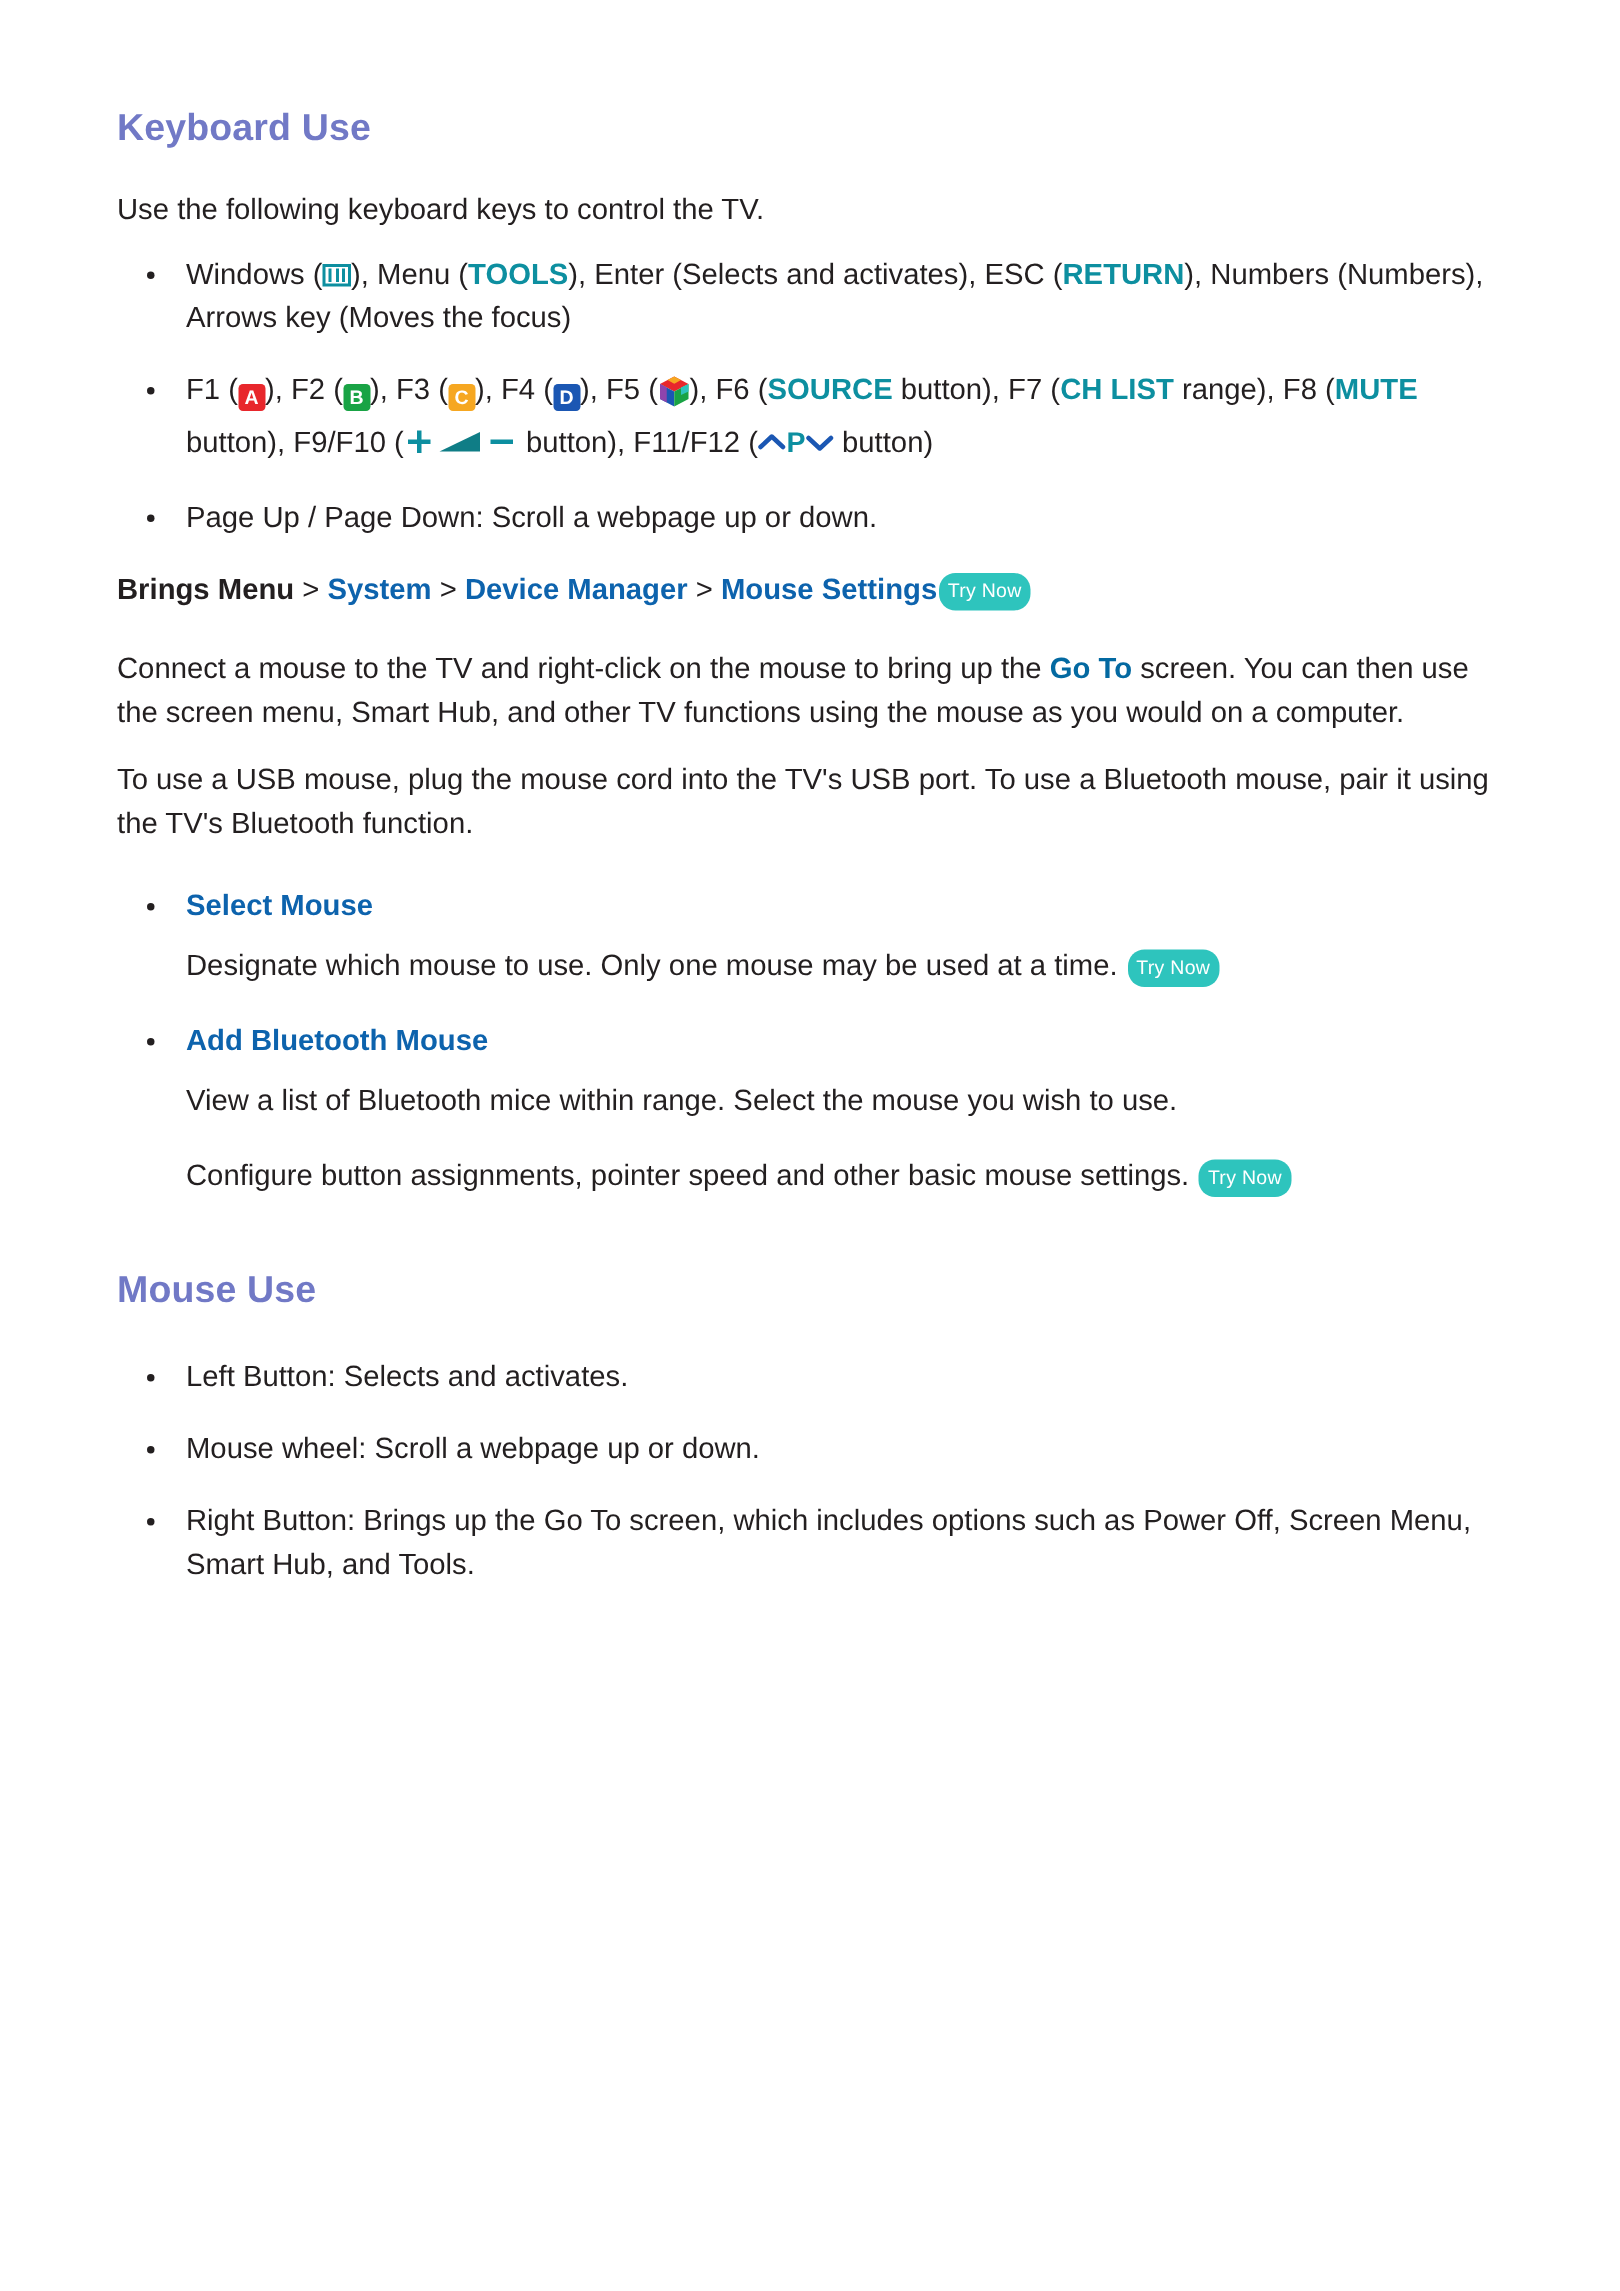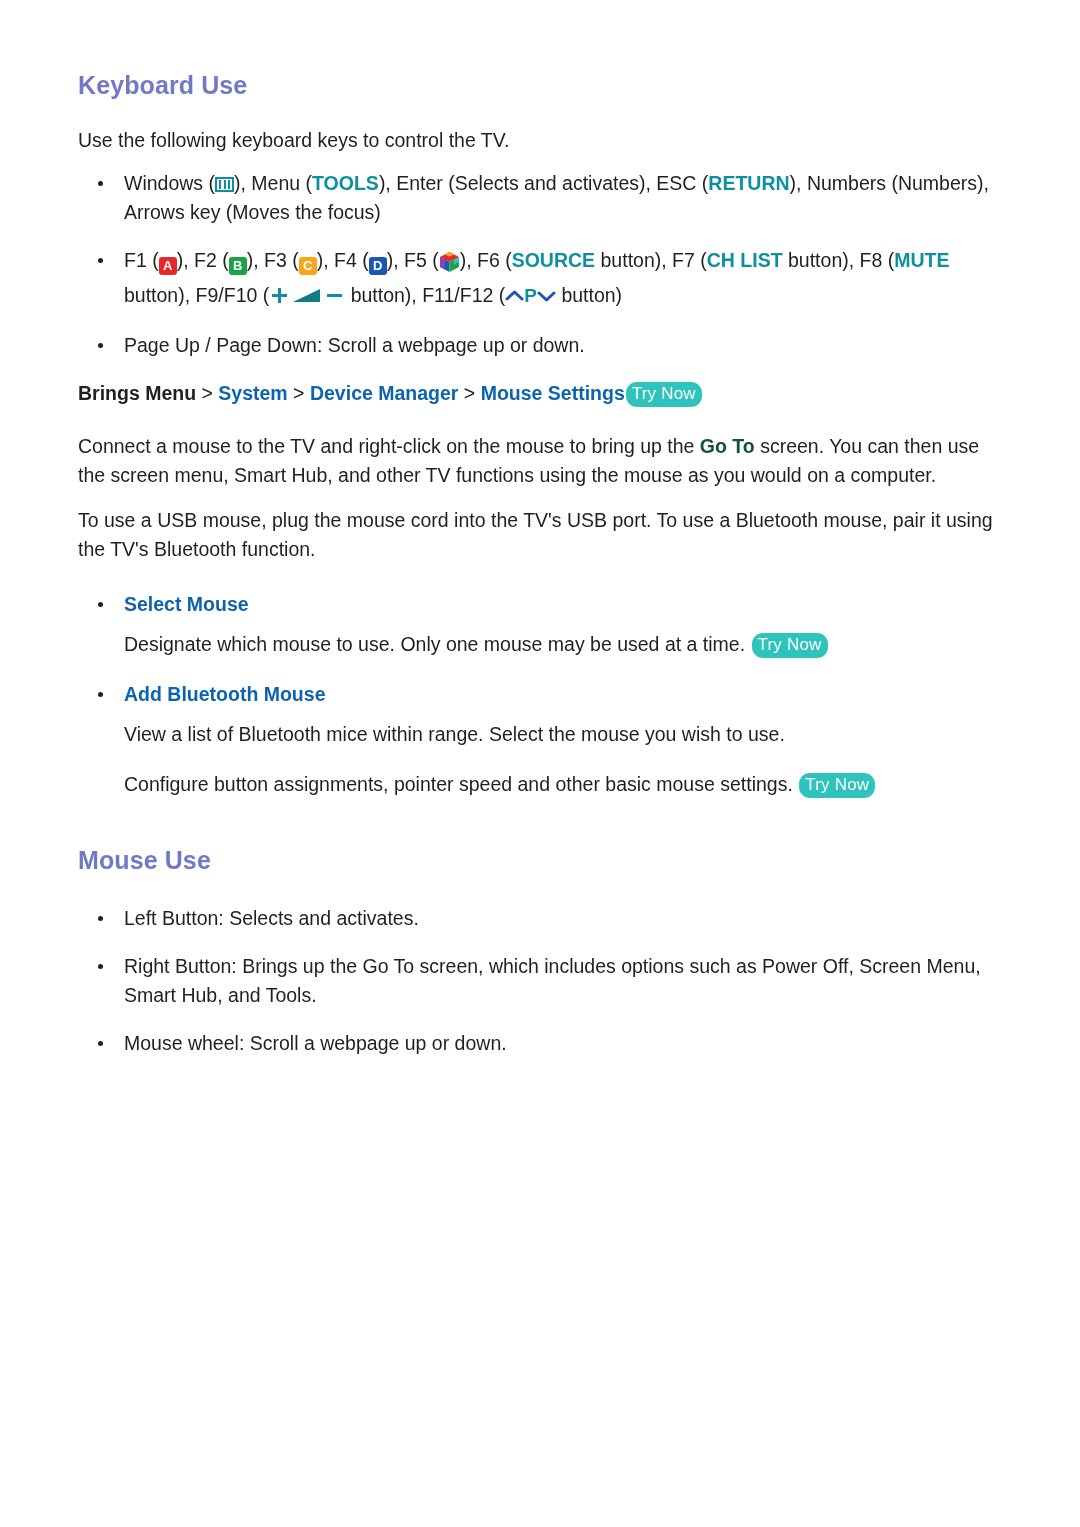--- a/index.html
+++ b/index.html
@@ -219,7 +219,7 @@
             <polygon points="10.5,1 15,3.4 10.5,5.8 6,3.4" fill="#f6a721"></polygon>
             <polygon points="1,6 5.5,8.4 5.5,18.4 1,16" fill="#8e44ad"></polygon>
             <polygon points="15,8.4 20,6 20,11 15,13.4" fill="#2ec4bd"></polygon>
-          </svg></span><span>), F6 (</span><span class="teal">SOURCE</span><span> button), F7 (</span><span class="teal">CH LIST</span><span> button), F8 (</span><span class="teal">MUTE</span><span> button), F9/F10 (</span><span class="vol-ico"><svg width="17" height="17" viewBox="0 0 17 17">
+          </svg></span><span>), F6 (</span><span class="teal">SOURCE</span><span> button), F7 (</span><span class="teal">CH LIST</span><span> range), F8 (</span><span class="teal">MUTE</span><span> button), F9/F10 (</span><span class="vol-ico"><svg width="17" height="17" viewBox="0 0 17 17">
             <rect x="7" y="1" width="3" height="15" fill="#0d8fa0"></rect>
             <rect x="1" y="7" width="15" height="3" fill="#0d8fa0"></rect>
           </svg></span><span class="vol-ico"><svg width="30" height="17" viewBox="0 0 30 17">

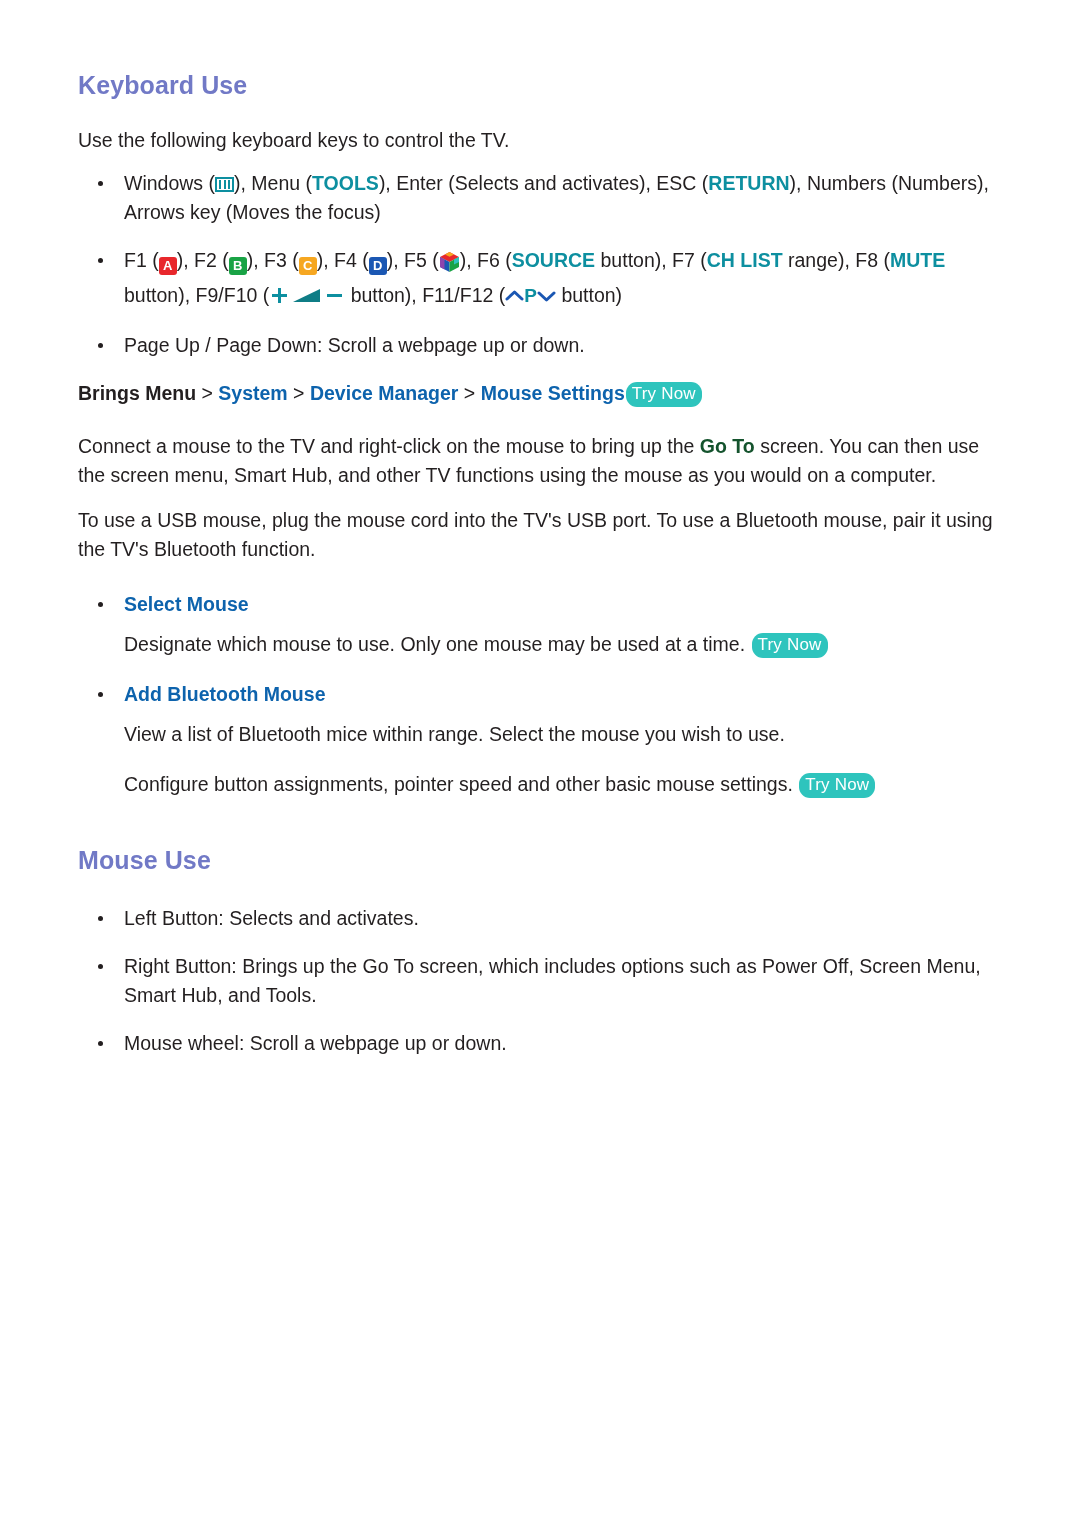--- a/index.html
+++ b/index.html
@@ -132,7 +132,7 @@
     display: inline-block;
     background: #2ec4bd;
     color: #ffffff;
-    font-size: 17px;
+    font-size: 13px;
     font-weight: normal;
     line-height: 20px;
     padding: 2px 6px 3px 6px;

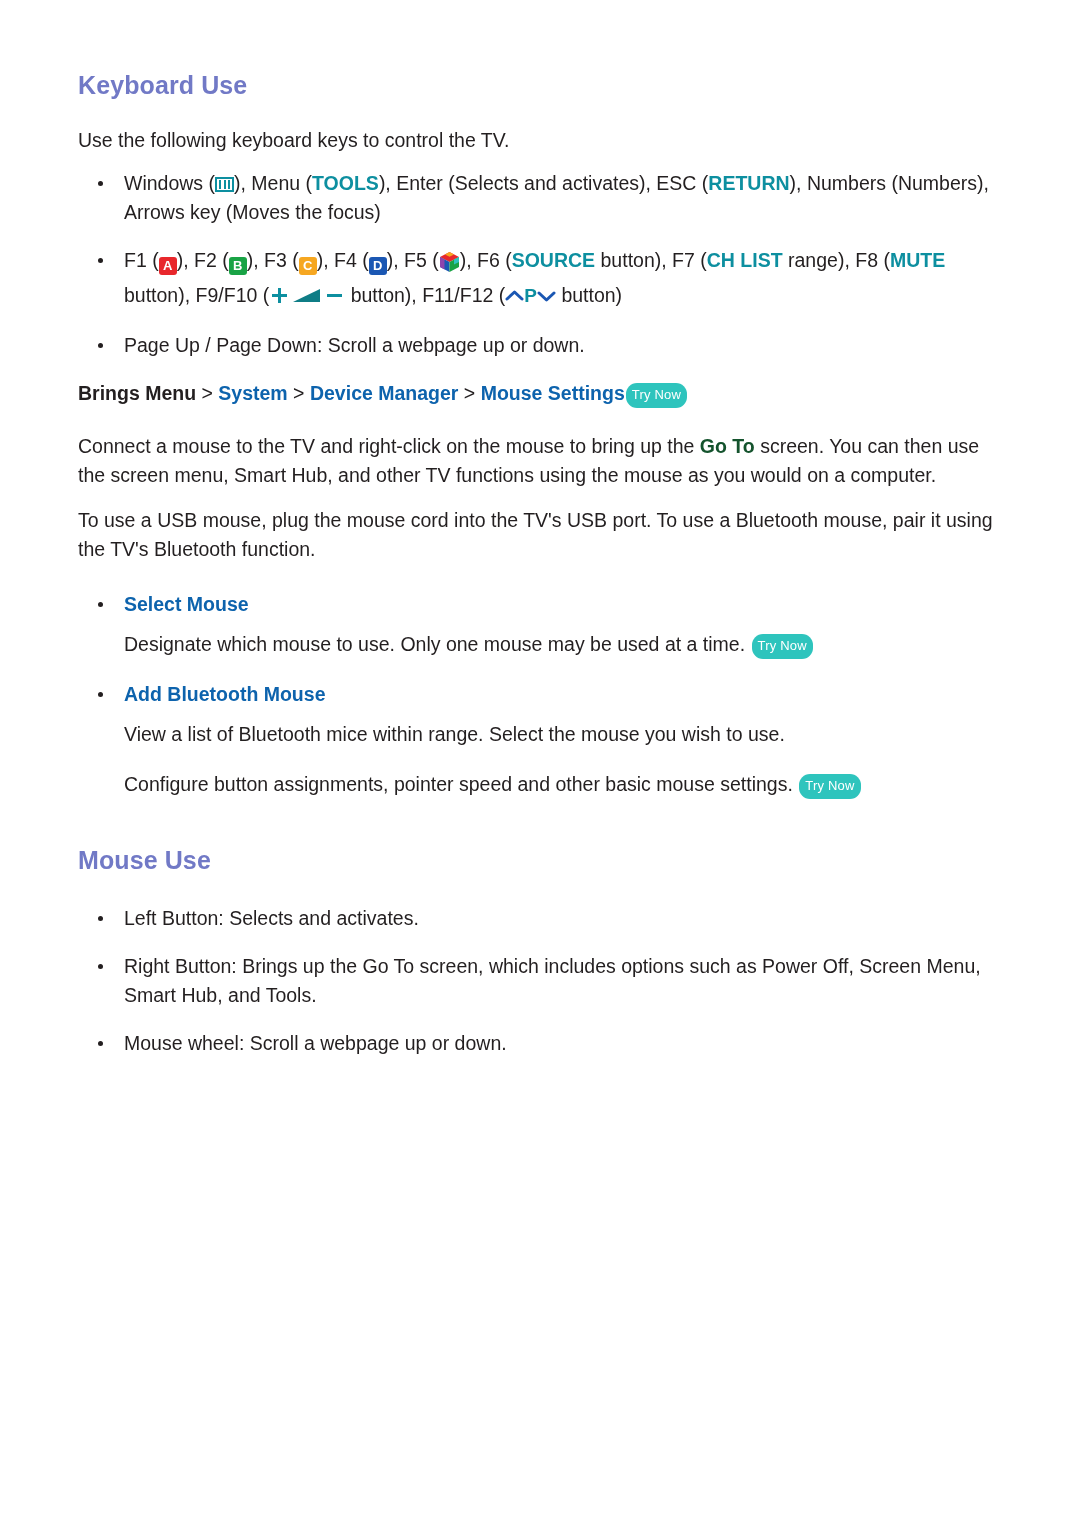--- a/index.html
+++ b/index.html
@@ -113,7 +113,7 @@
 
   
   .teal { color: #0d8fa0; font-weight: bold; }
-  .blue { color: #14532d; font-weight: bold; }
+  .blue { color: #0369a1; font-weight: bold; }
   .dark-b { color: #231f20; font-weight: normal; }
   .bc-sep { color: #231f20; font-weight: normal; }
 

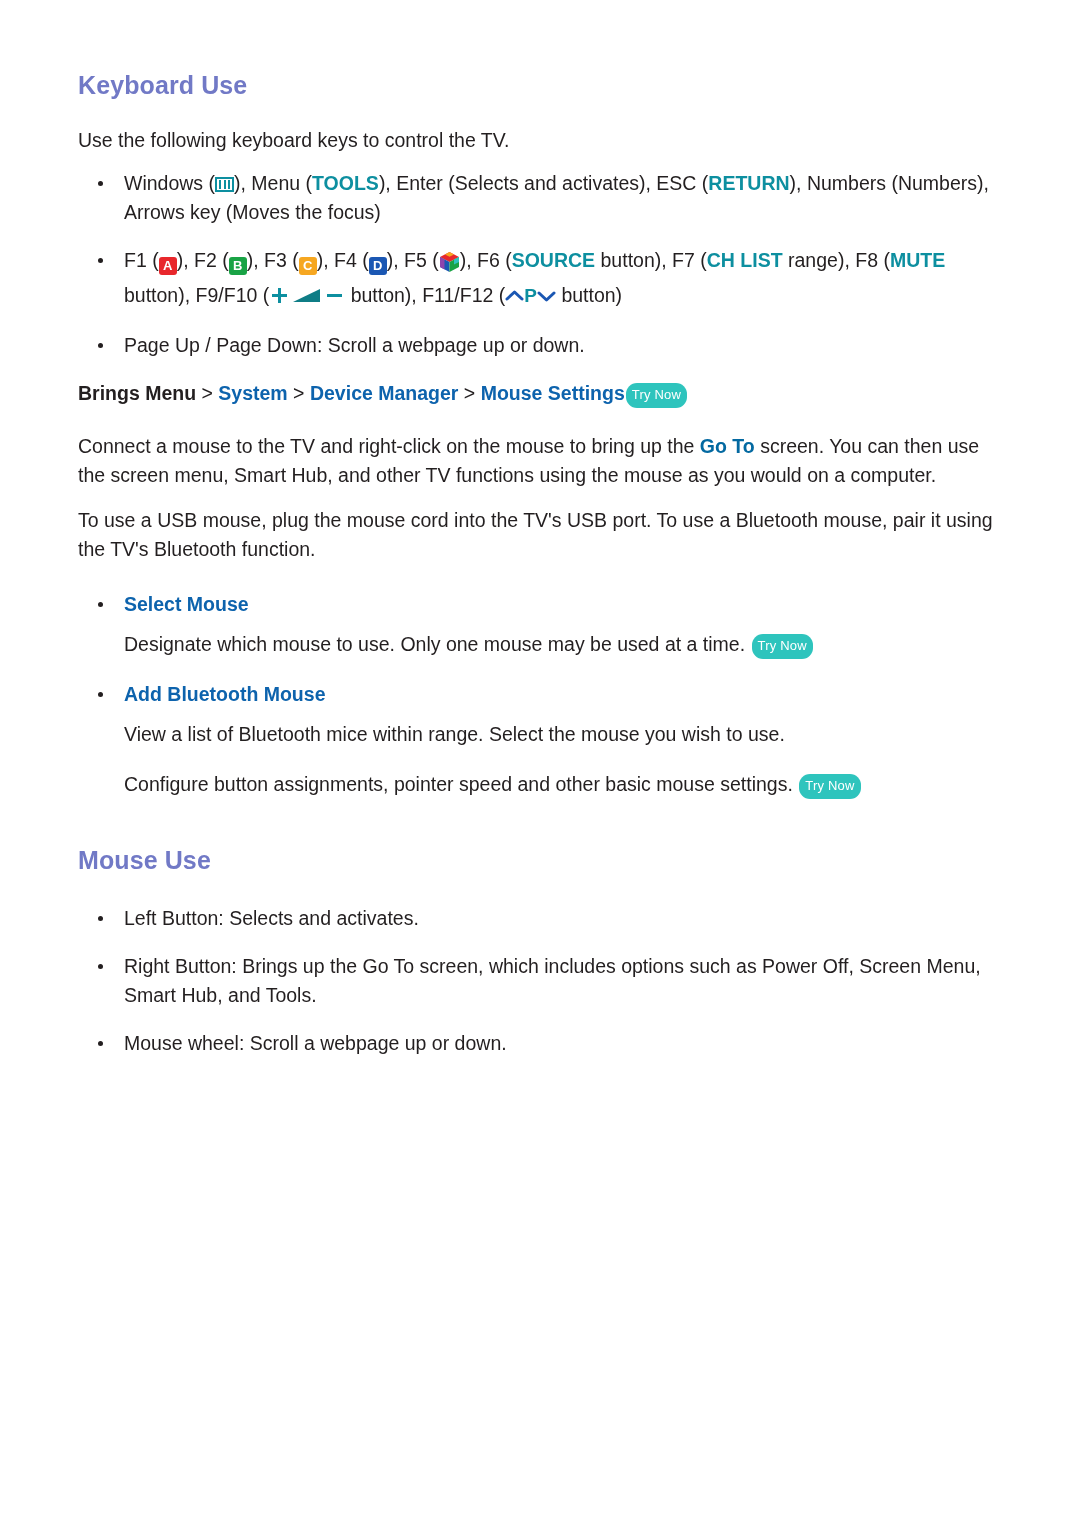--- a/index.html
+++ b/index.html
@@ -265,8 +265,8 @@
 
   <ul class="bullets">
     <li><span class="dark-b">Left Button</span><span>: Selects and activates.</span></li>
+    <li><span class="dark-b">Mouse wheel</span><span>: Scroll a webpage up or down.</span></li>
     <li><span class="dark-b">Right Button</span><span>: Brings up the Go To screen, which includes options such as Power Off, Screen Menu, Smart Hub, and Tools.</span></li>
-    <li><span class="dark-b">Mouse wheel</span><span>: Scroll a webpage up or down.</span></li>
   </ul>
 
 </div>

